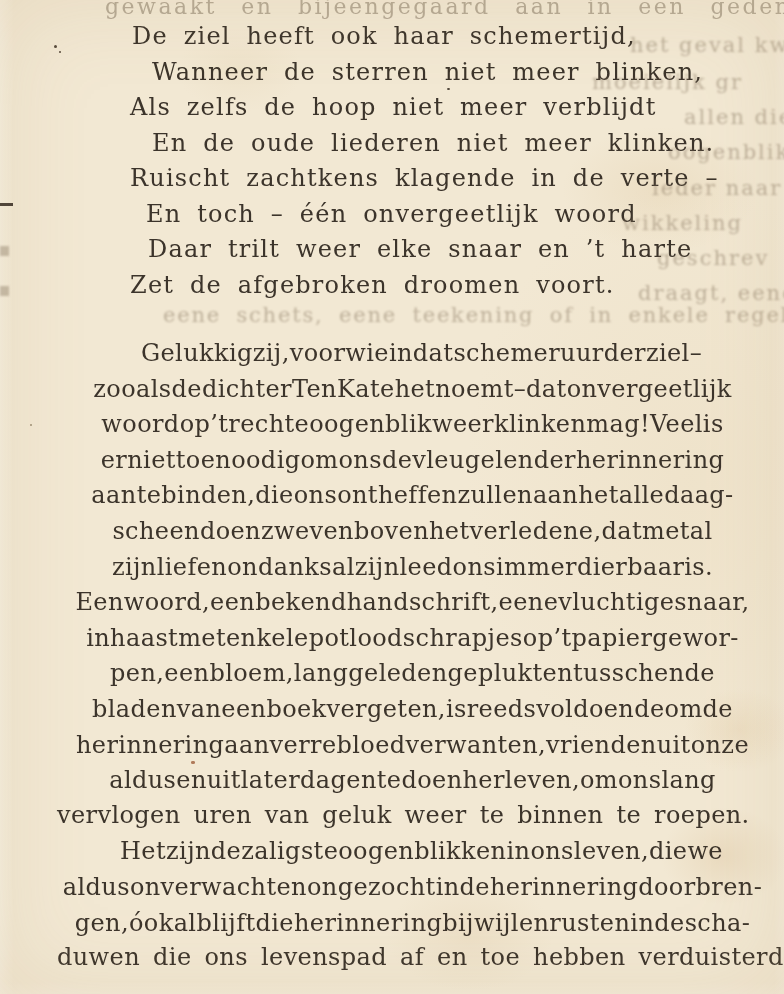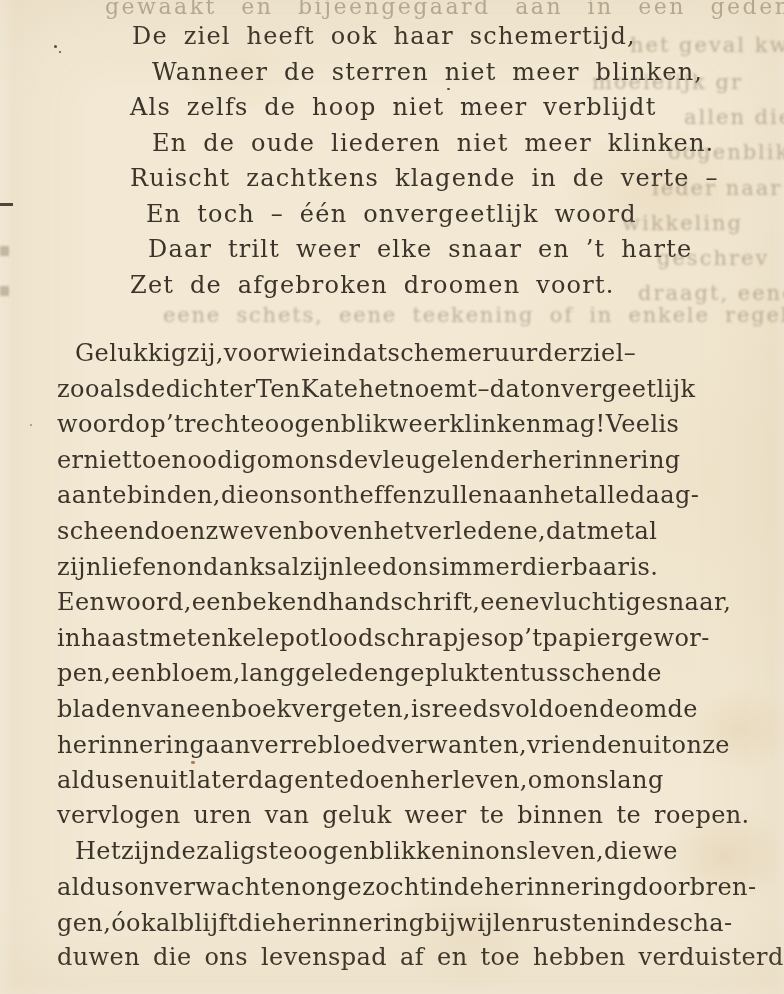--- a/index.html
+++ b/index.html
@@ -26,7 +26,7 @@
   .poem-line{height:35.5px;}
   .prose{position:absolute; left:57px; top:334px; width:711px;}
   .prose-line{height:30.6px; padding-top:5px; font-size:24px; letter-spacing:0.4px; overflow:visible;}
-  .just{display:flex; justify-content:flex-start; align-items:baseline;}
+  .just{display:flex; justify-content:center; align-items:baseline;}
   .plain{word-spacing:5px; line-height:27px; white-space:nowrap;}
   .indent{padding-left:18px;}
   .bleed{position:absolute; white-space:nowrap; pointer-events:none;}

